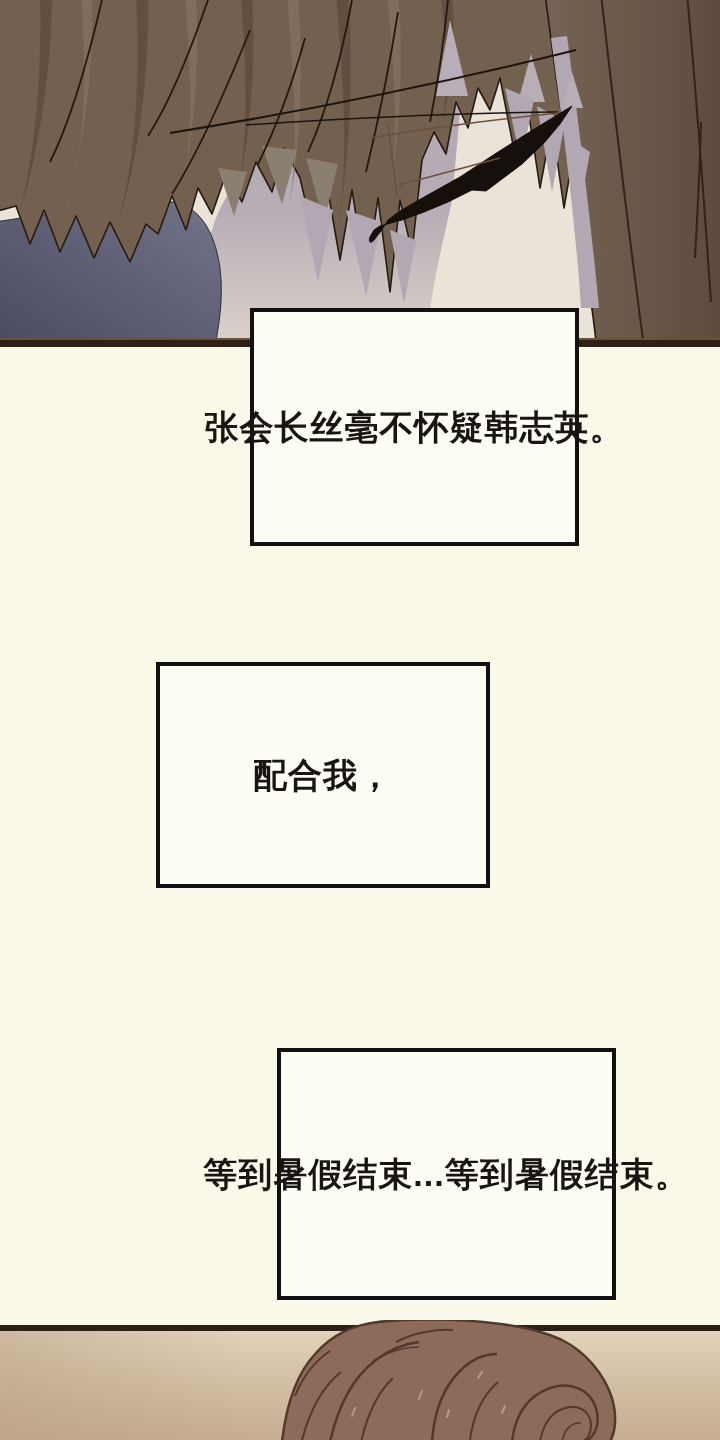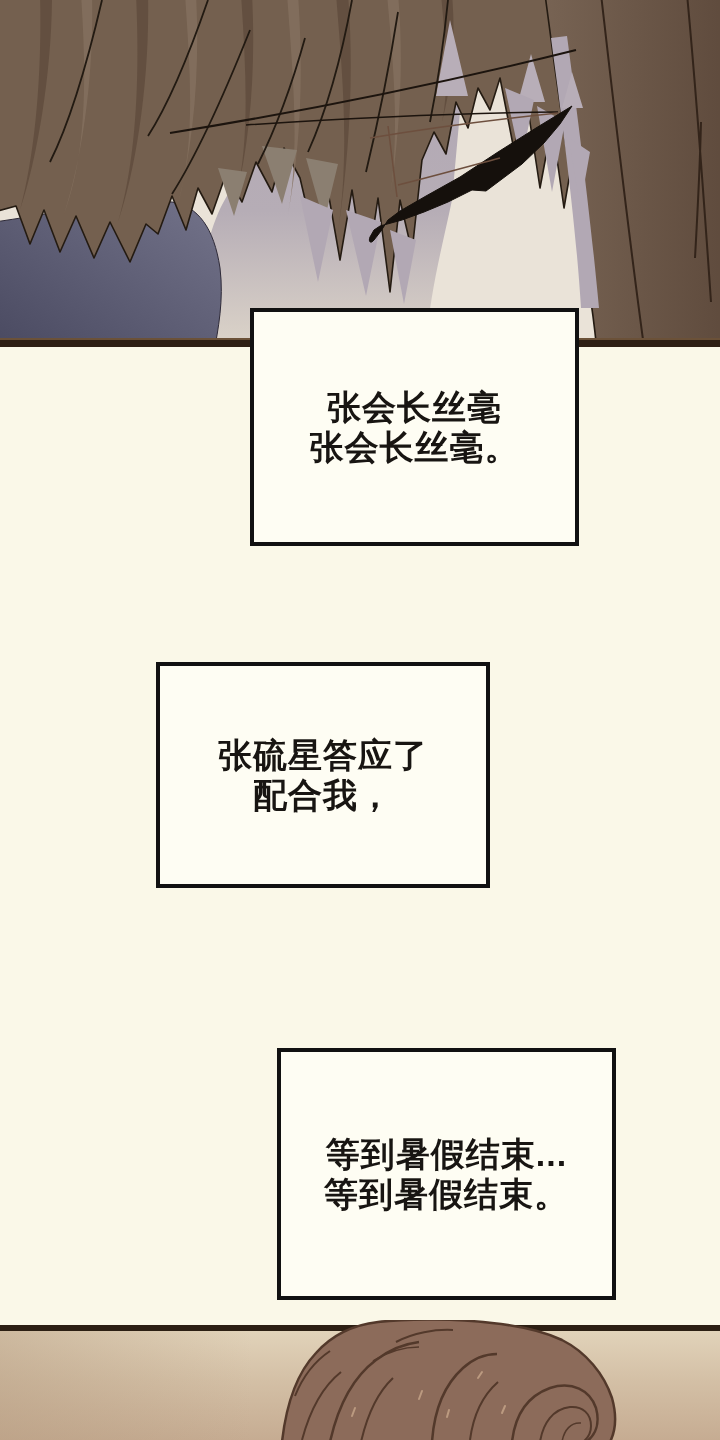--- a/index.html
+++ b/index.html
@@ -14,7 +14,7 @@
   .speech-box{
     position:absolute;box-sizing:border-box;
     background:#fefdf3;border:4px solid #111111;
-    display:flex;flex-direction:column;justify-content:center;align-items:center;
+    display:flex;flex-direction:row;justify-content:center;align-items:center;
     text-align:center;color:#181512;font-weight:700;
     font-size:34px;line-height:1.18;letter-spacing:1px;
   }

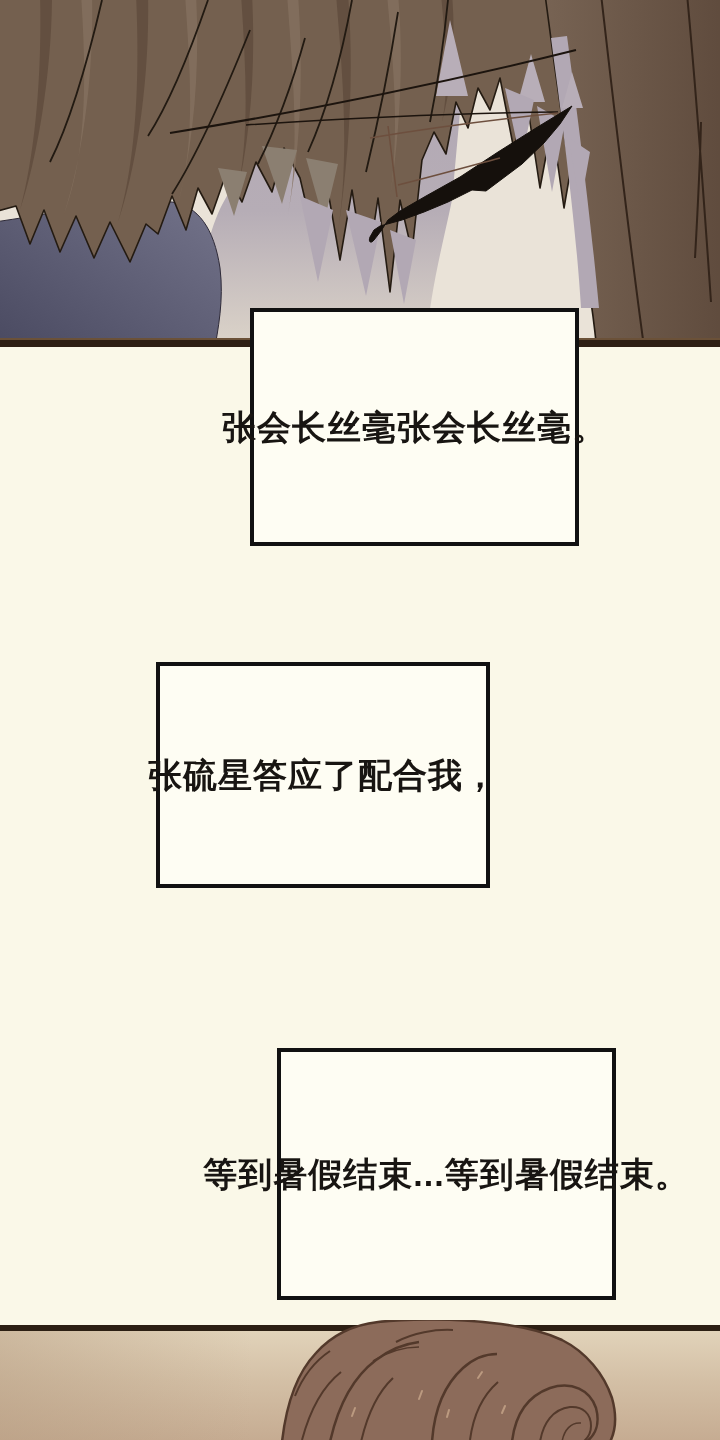--- a/index.html
+++ b/index.html
@@ -80,7 +80,7 @@
 
 <div class="speech-box" id="box1">
   <span class="dialogue-line">张会长丝毫</span>
-  <span class="dialogue-line">张会长丝毫。</span>
+  <span class="dialogue-line">不怀疑韩志英。</span>
 </div>
 
 <div class="speech-box" id="box2">

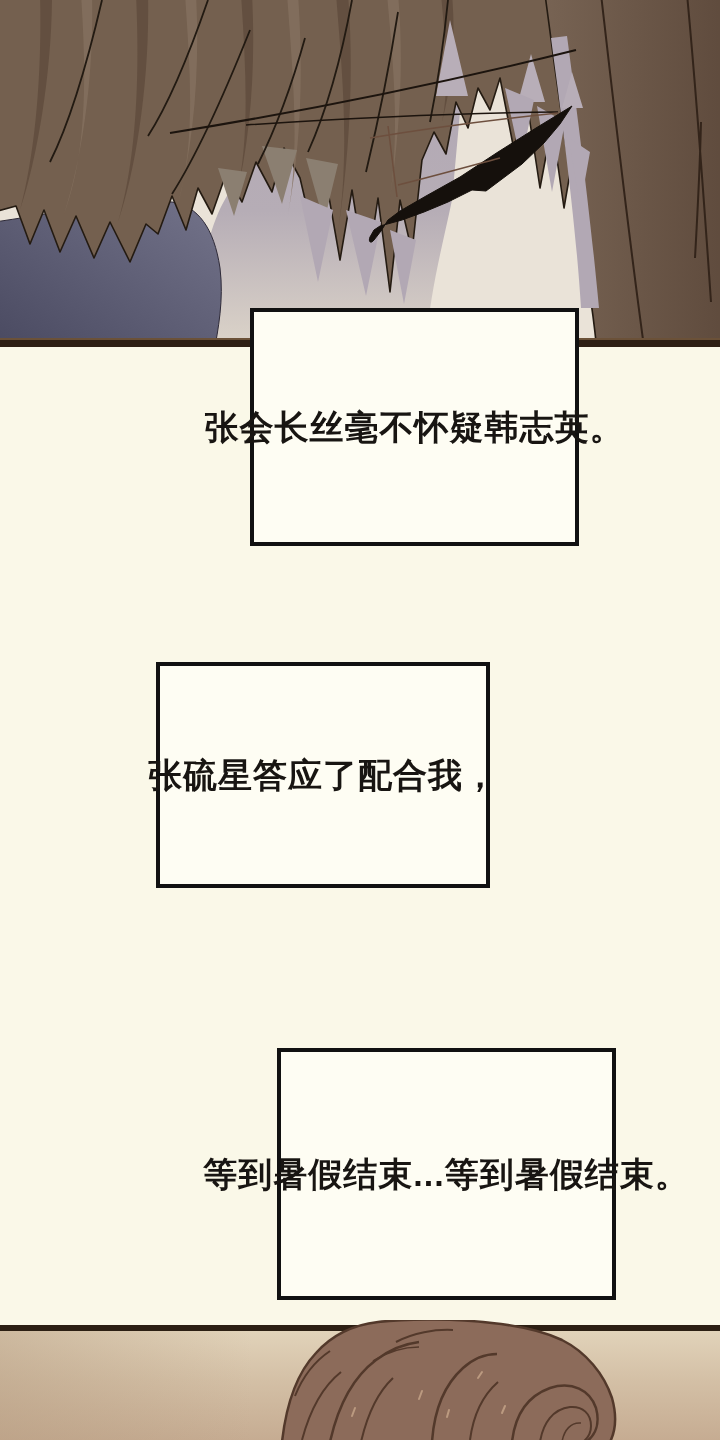--- a/index.html
+++ b/index.html
@@ -84,7 +84,6 @@
 </div>
 
 <div class="speech-box" id="box2">
-  <span class="dialogue-line">张硫星答应了</span>
   <span class="dialogue-line">配合我，</span>
 </div>
 

